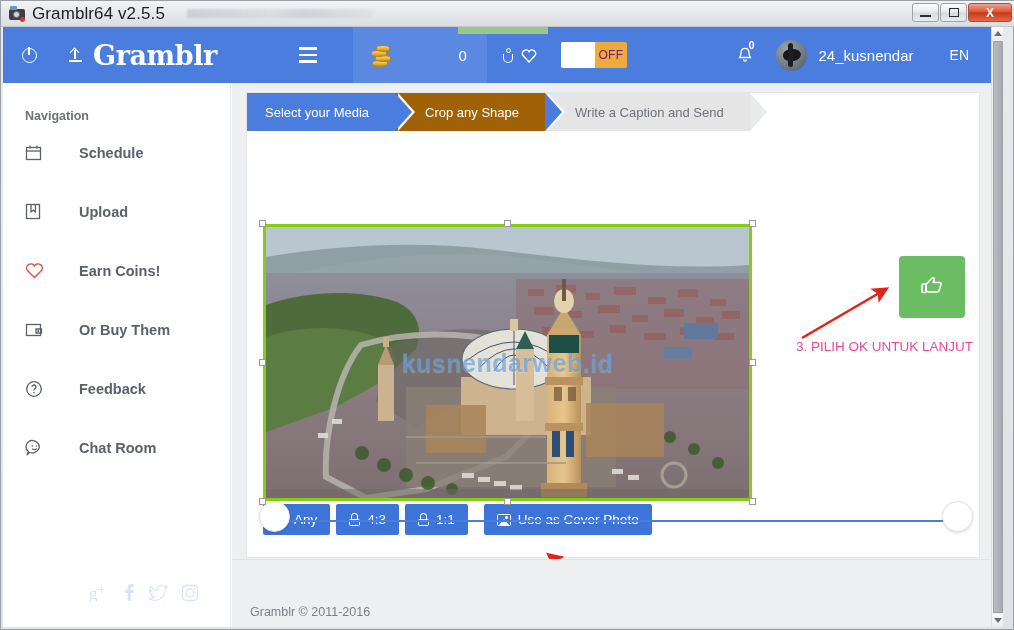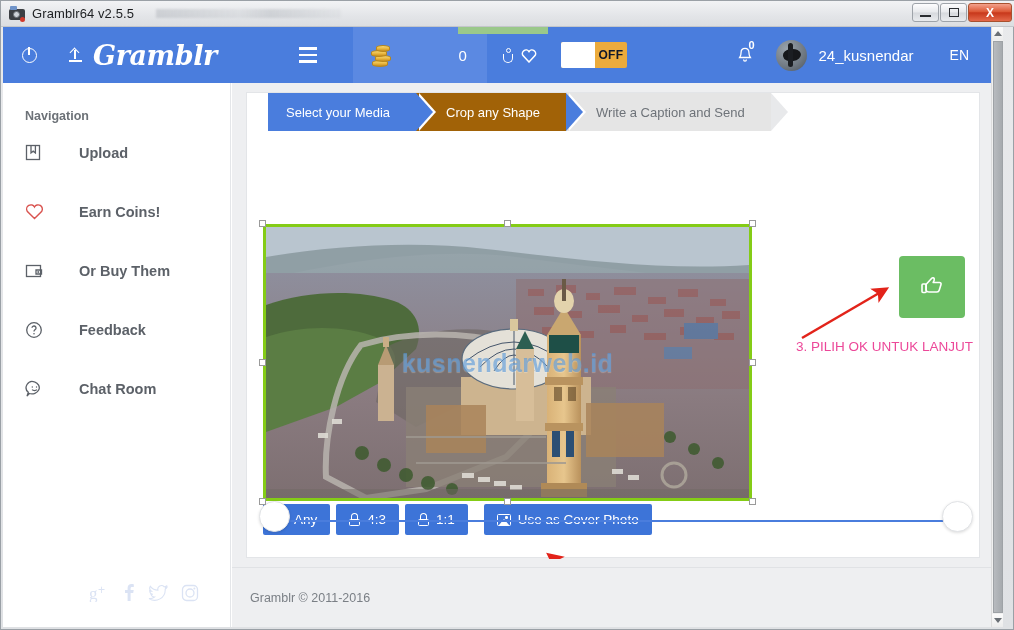--- a/index.html
+++ b/index.html
@@ -45,7 +45,7 @@
     background: #d0392b; border-radius: 50%;
   }
   #window-title {
-    font-size: 13px; color: #1d1f21; letter-spacing: 0.1px;
+    font-size: 17px; color: #1d1f21; letter-spacing: 0.1px;
     white-space: nowrap;
   }
   #title-ghost {

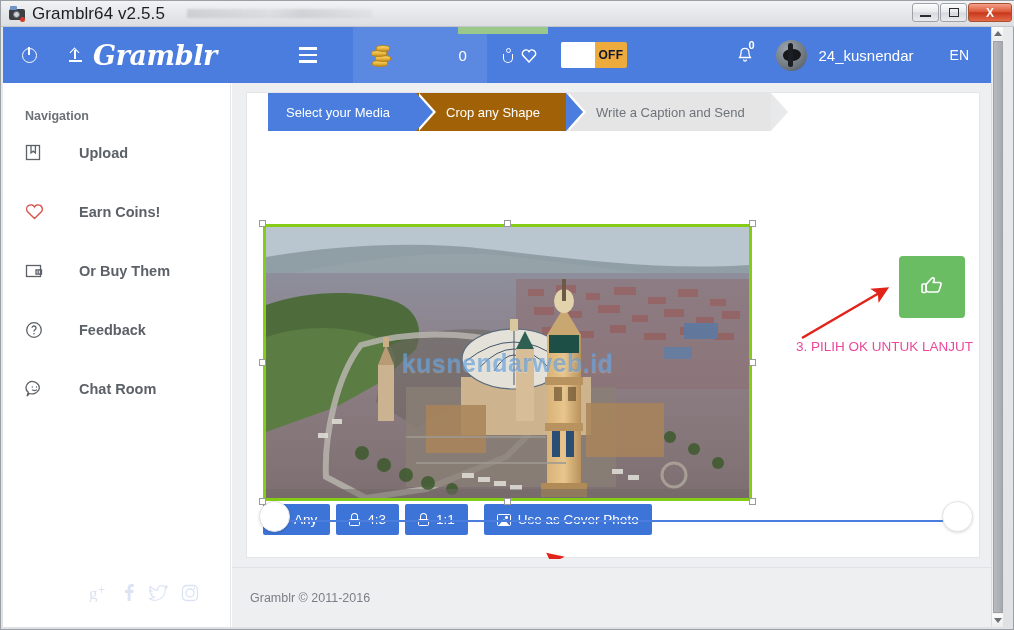--- a/index.html
+++ b/index.html
@@ -124,7 +124,7 @@
   .up-ico .base { position: absolute; left: 0; bottom: 1px; width: 13px; height: 1.6px; background:#fff; }
   #brand {
     font-family: "DejaVu Serif", serif;
-    font-style: italic; font-weight: bold;
+    font-weight: bold;
     font-size: 27px; letter-spacing: -0.4px;
     margin-left: 6px; color: #ffffff;
   }

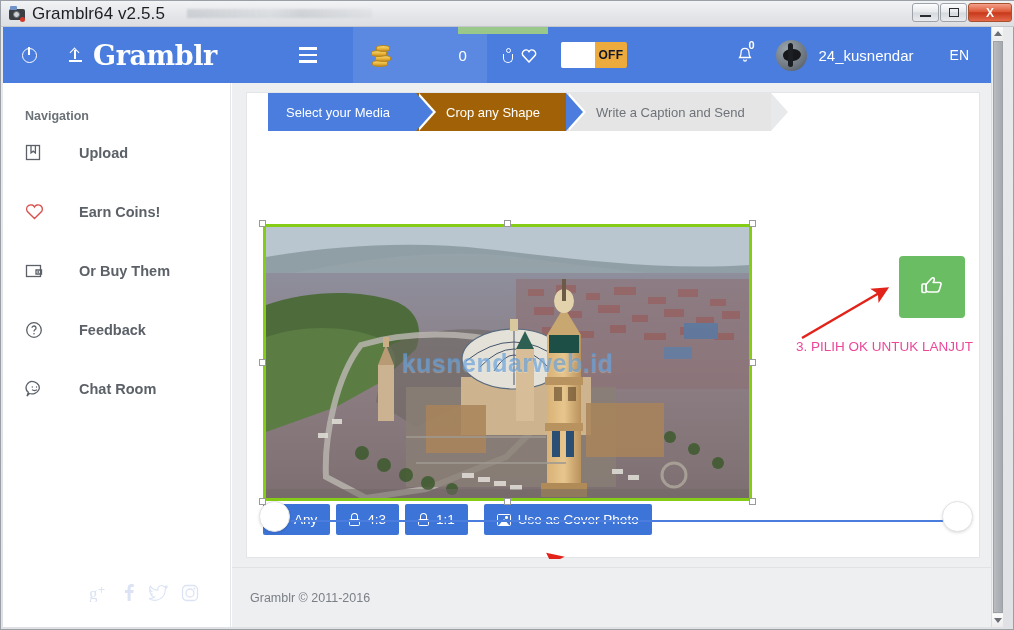--- a/index.html
+++ b/index.html
@@ -171,7 +171,7 @@
     width: 34px; height: 26px; background: #ffffff; border-radius: 2px 0 0 2px;
   }
   #toggle-label {
-    flex: 1; text-align: center; font-size: 12px; font-weight: bold; color: #0f172a;
+    flex: 1; text-align: center; font-size: 12px; font-weight: normal; color: #701a75;
     letter-spacing: .3px;
   }
   #nav-right { margin-left: auto; display: flex; align-items: center; height: 56px; }

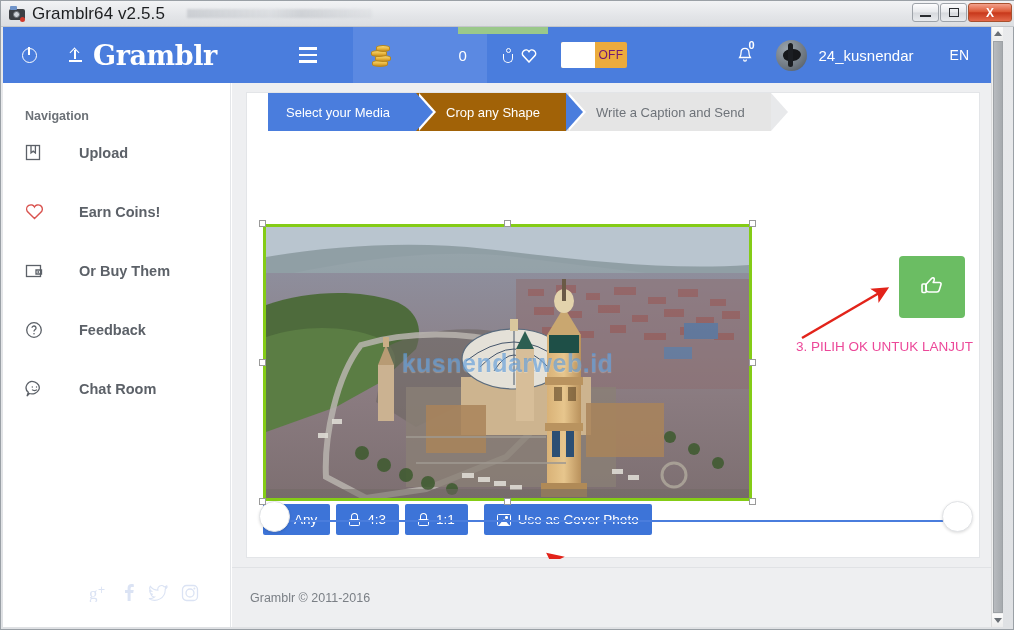--- a/index.html
+++ b/index.html
@@ -241,7 +241,7 @@
     position: relative; height: 38px; display: flex; align-items: center;
     font-size: 13px; padding-left: 18px; padding-right: 26px;
   }
-  .step.active { background: #4a7ddd; color: #ffffff; margin-left: 21px; }
+  .step.active { background: #4a7ddd; color: #ffffff; }
   .step.current { background: #a16207; color: #ffffff; }
   .step.todo { background: #e5e5e5; color: #6e7379; text-align: center; }
   .step .arrow {

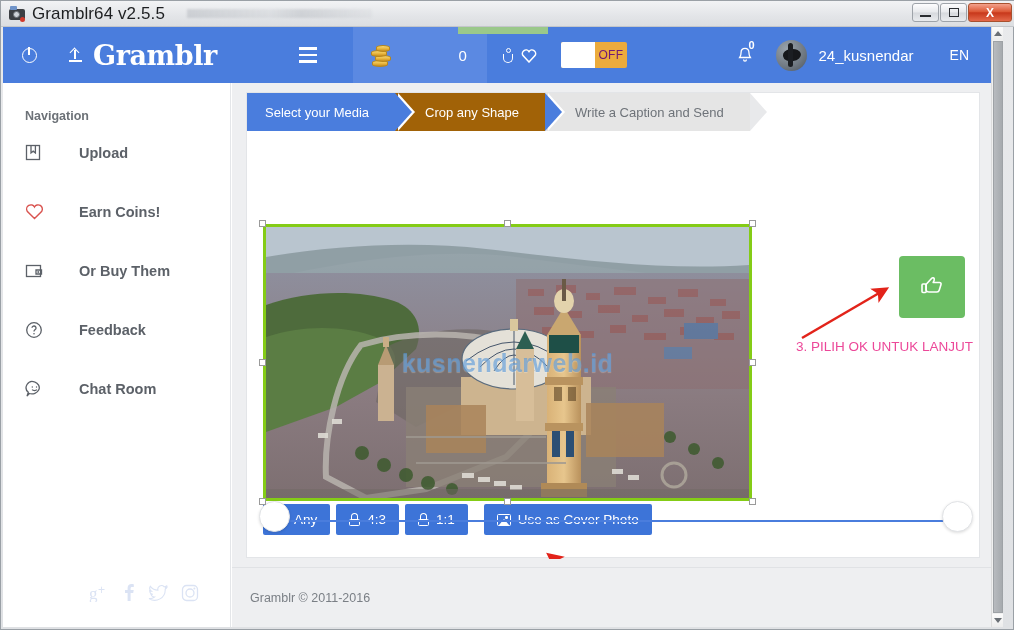--- a/index.html
+++ b/index.html
@@ -482,6 +482,16 @@
       <div id="nav-heading">Navigation</div>
 
 
+      <div class="side-item">
+        <div class="ico-box">
+          <svg width="17" height="17" viewBox="0 0 17 17">
+            <rect x="1.5" y="3.5" width="14" height="12" fill="none" stroke="#5c6168" stroke-width="1.3"></rect>
+            <path d="M1.5 7 H15.5" stroke="#5c6168" stroke-width="1.3"></path>
+            <path d="M5 1.5 V4.5 M12 1.5 V4.5" stroke="#5c6168" stroke-width="1.3"></path>
+          </svg>
+        </div>
+        <div class="side-label">Schedule</div>
+      </div>
 
       <div class="side-item">
         <div class="ico-box">

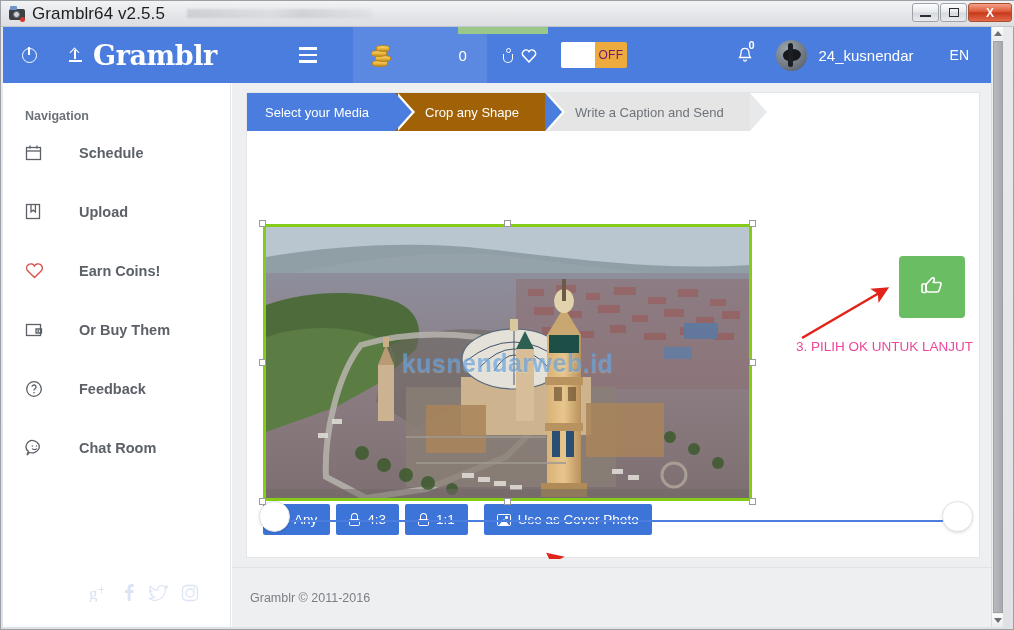--- a/index.html
+++ b/index.html
@@ -352,11 +352,11 @@
 
   
   #footer {
-    position: absolute; left: 0; bottom: 0;
+    position: absolute; left: 0; bottom: 8px;
     width: 759px; height: 60px;
     background: #eeeff1;
     border-top: 1px solid #e0e2e5;
-    display: flex; align-items: center;
+    display: flex; align-items: flex-end;
   }
   #footer-text { margin-left: 18px; font-size: 12.5px; color: #7a7f85; }
 

